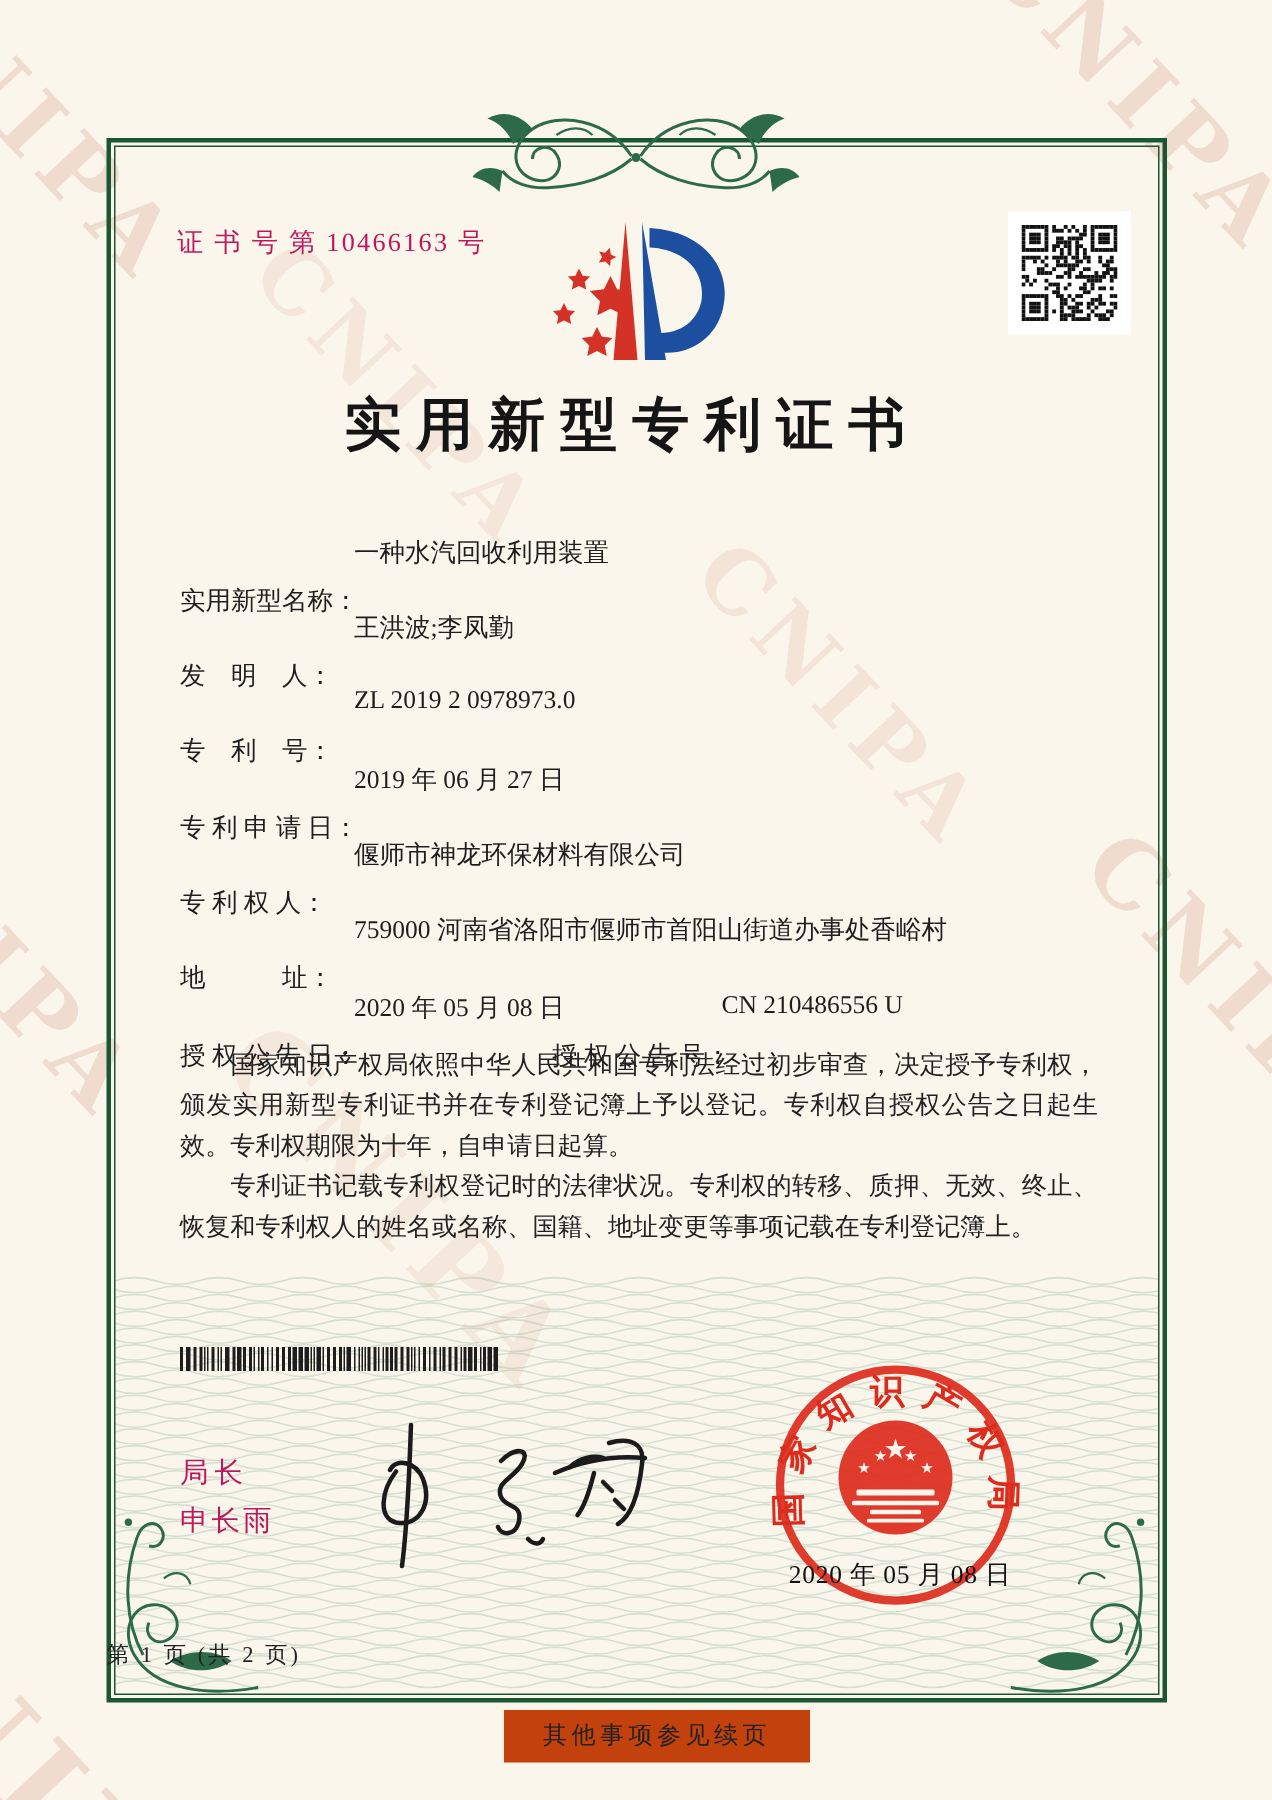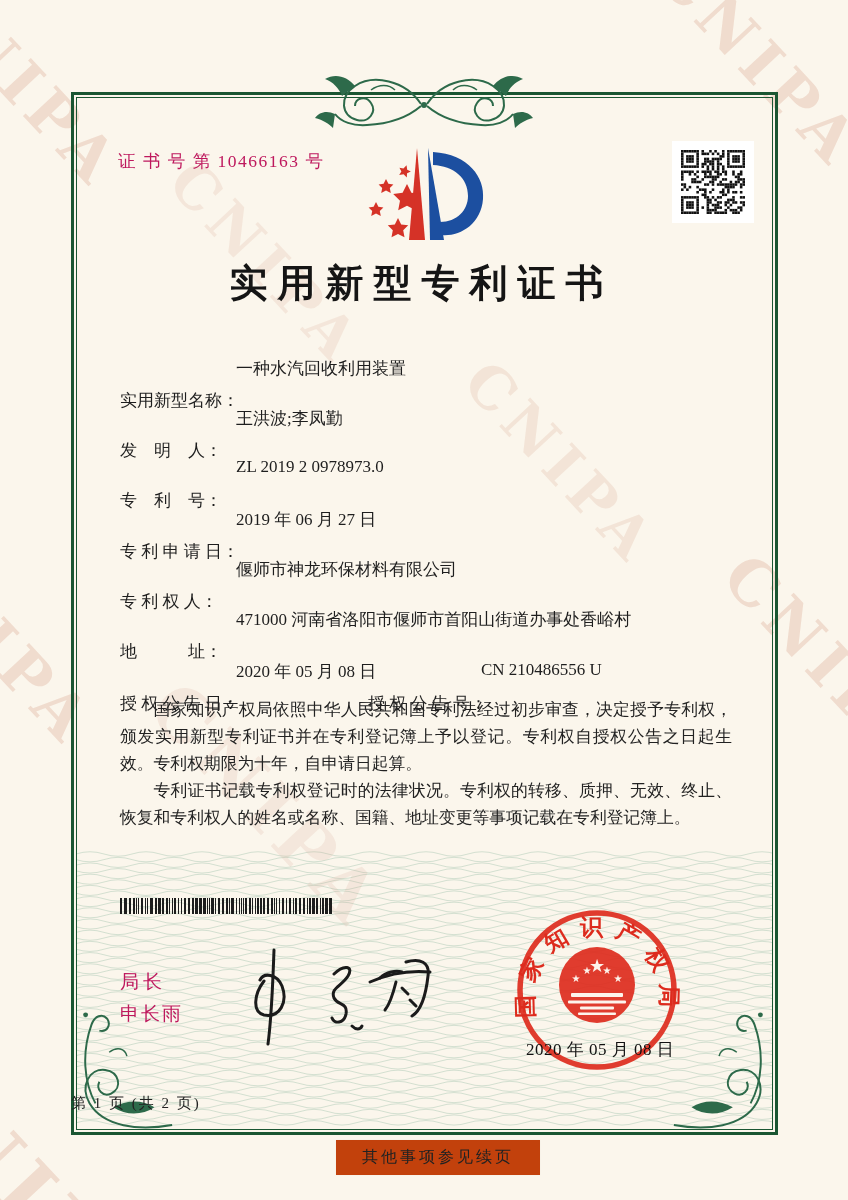--- a/index.html
+++ b/index.html
@@ -492,7 +492,7 @@
   </div>
   <div class="row" style="left:120px;top:608px;">
     <span class="lab">地　　　址：</span>
-    <span class="val">471000 河南省洛阳市偃师市首阳山街道办事处香峪村</span>
+    <span class="val">759000 河南省洛阳市偃师市首阳山街道办事处香峪村</span>
   </div>
   <div class="row" style="left:120px;top:660px;">
     <span class="lab">授 权 公 告 日：</span>

